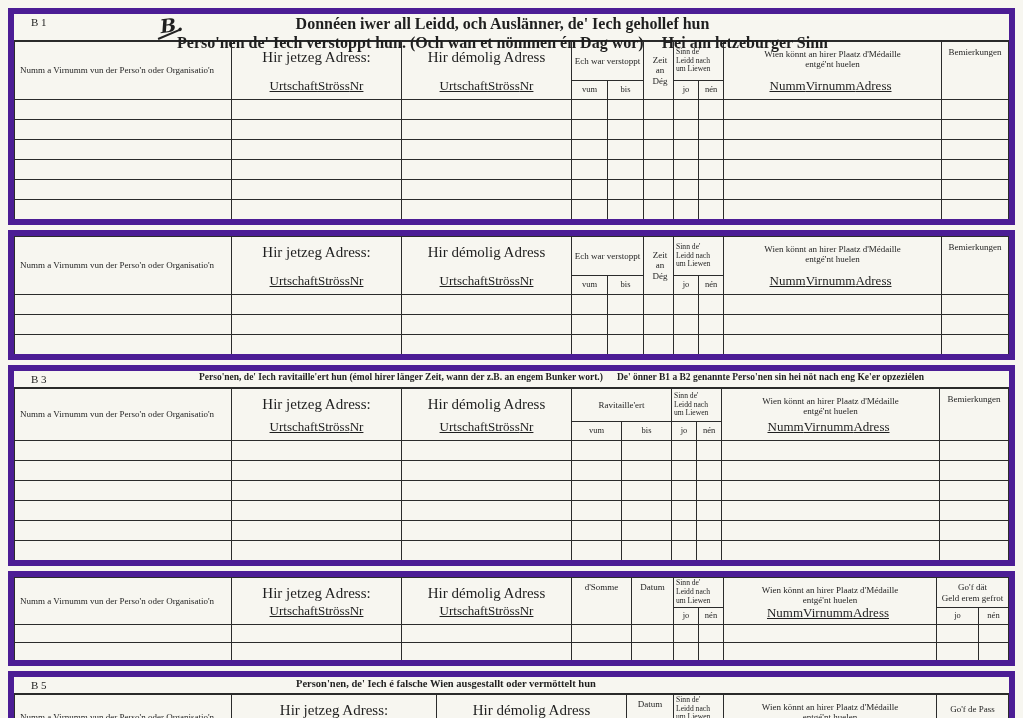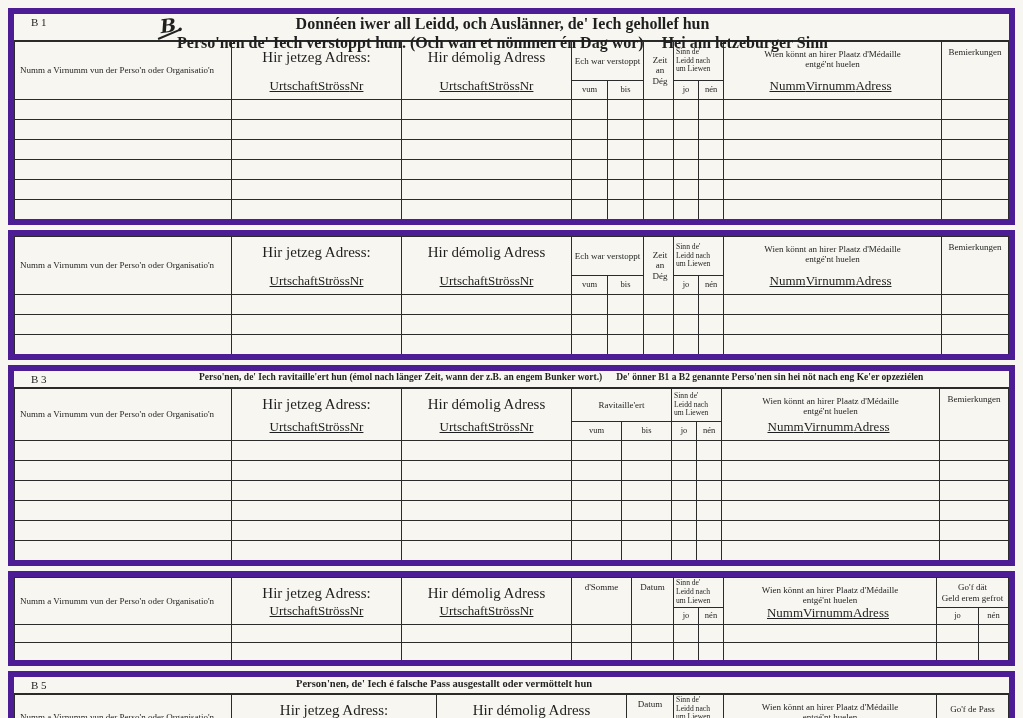--- a/index.html
+++ b/index.html
@@ -360,7 +360,7 @@
       <span class="bid">B 3</span>
       <div class="titles">
         <div class="t">
-          <span>Perso'nen, de' Iech ravitaille'ert hun (émol nach länger Zeit, wann der z.B. an engem Bunker wort.)</span><span class="gap-14">De' önner B1 a B2 genannte Perso'nen sin hei nöt nach eng Ke'er opzeziélen</span>
+          <span>Perso'nen, de' Iech ravitaille'ert hun (émol hirer länger Zeit, wann der z.B. an engem Bunker wort.)</span><span class="gap-14">De' önner B1 a B2 genannte Perso'nen sin hei nöt nach eng Ke'er opzeziélen</span>
         </div>
       </div>
     </div>

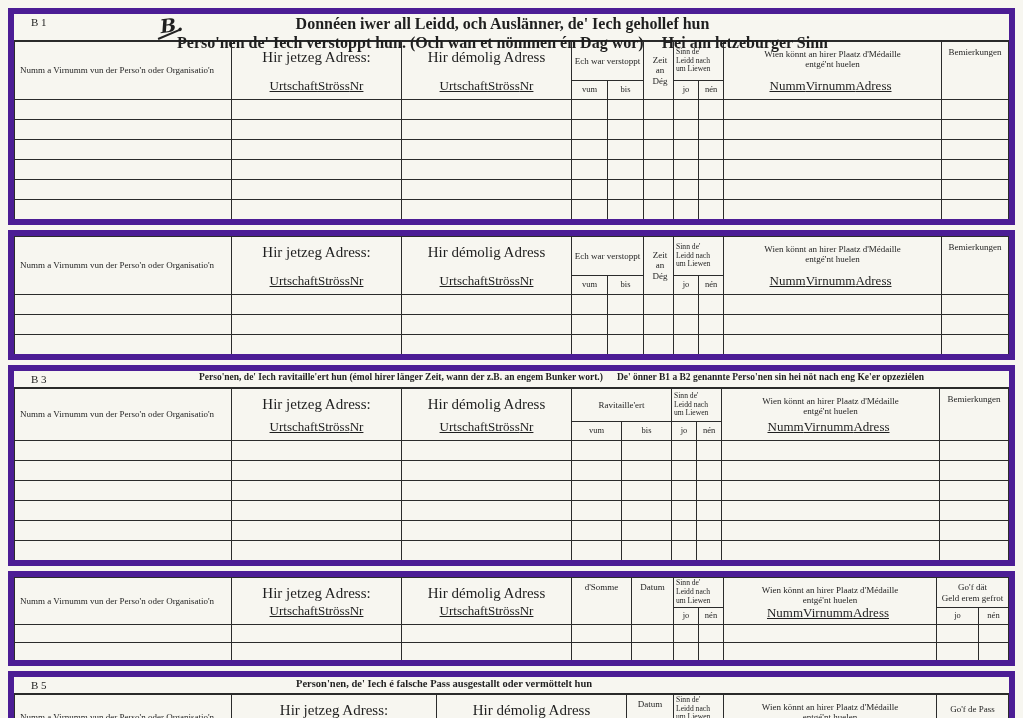--- a/index.html
+++ b/index.html
@@ -600,7 +600,7 @@
     <div class="band band-b5">
       <span class="bid">B 5</span>
       <div class="titles">
-        <div class="t">Person'nen, de' Iech é falsche Pass ausgestallt oder vermöttelt hun</div>
+        <div class="t">Person'nen, de' Iech é falsche Wien ausgestallt oder vermöttelt hun</div>
       </div>
     </div>
     <table class="grid t-b5">

